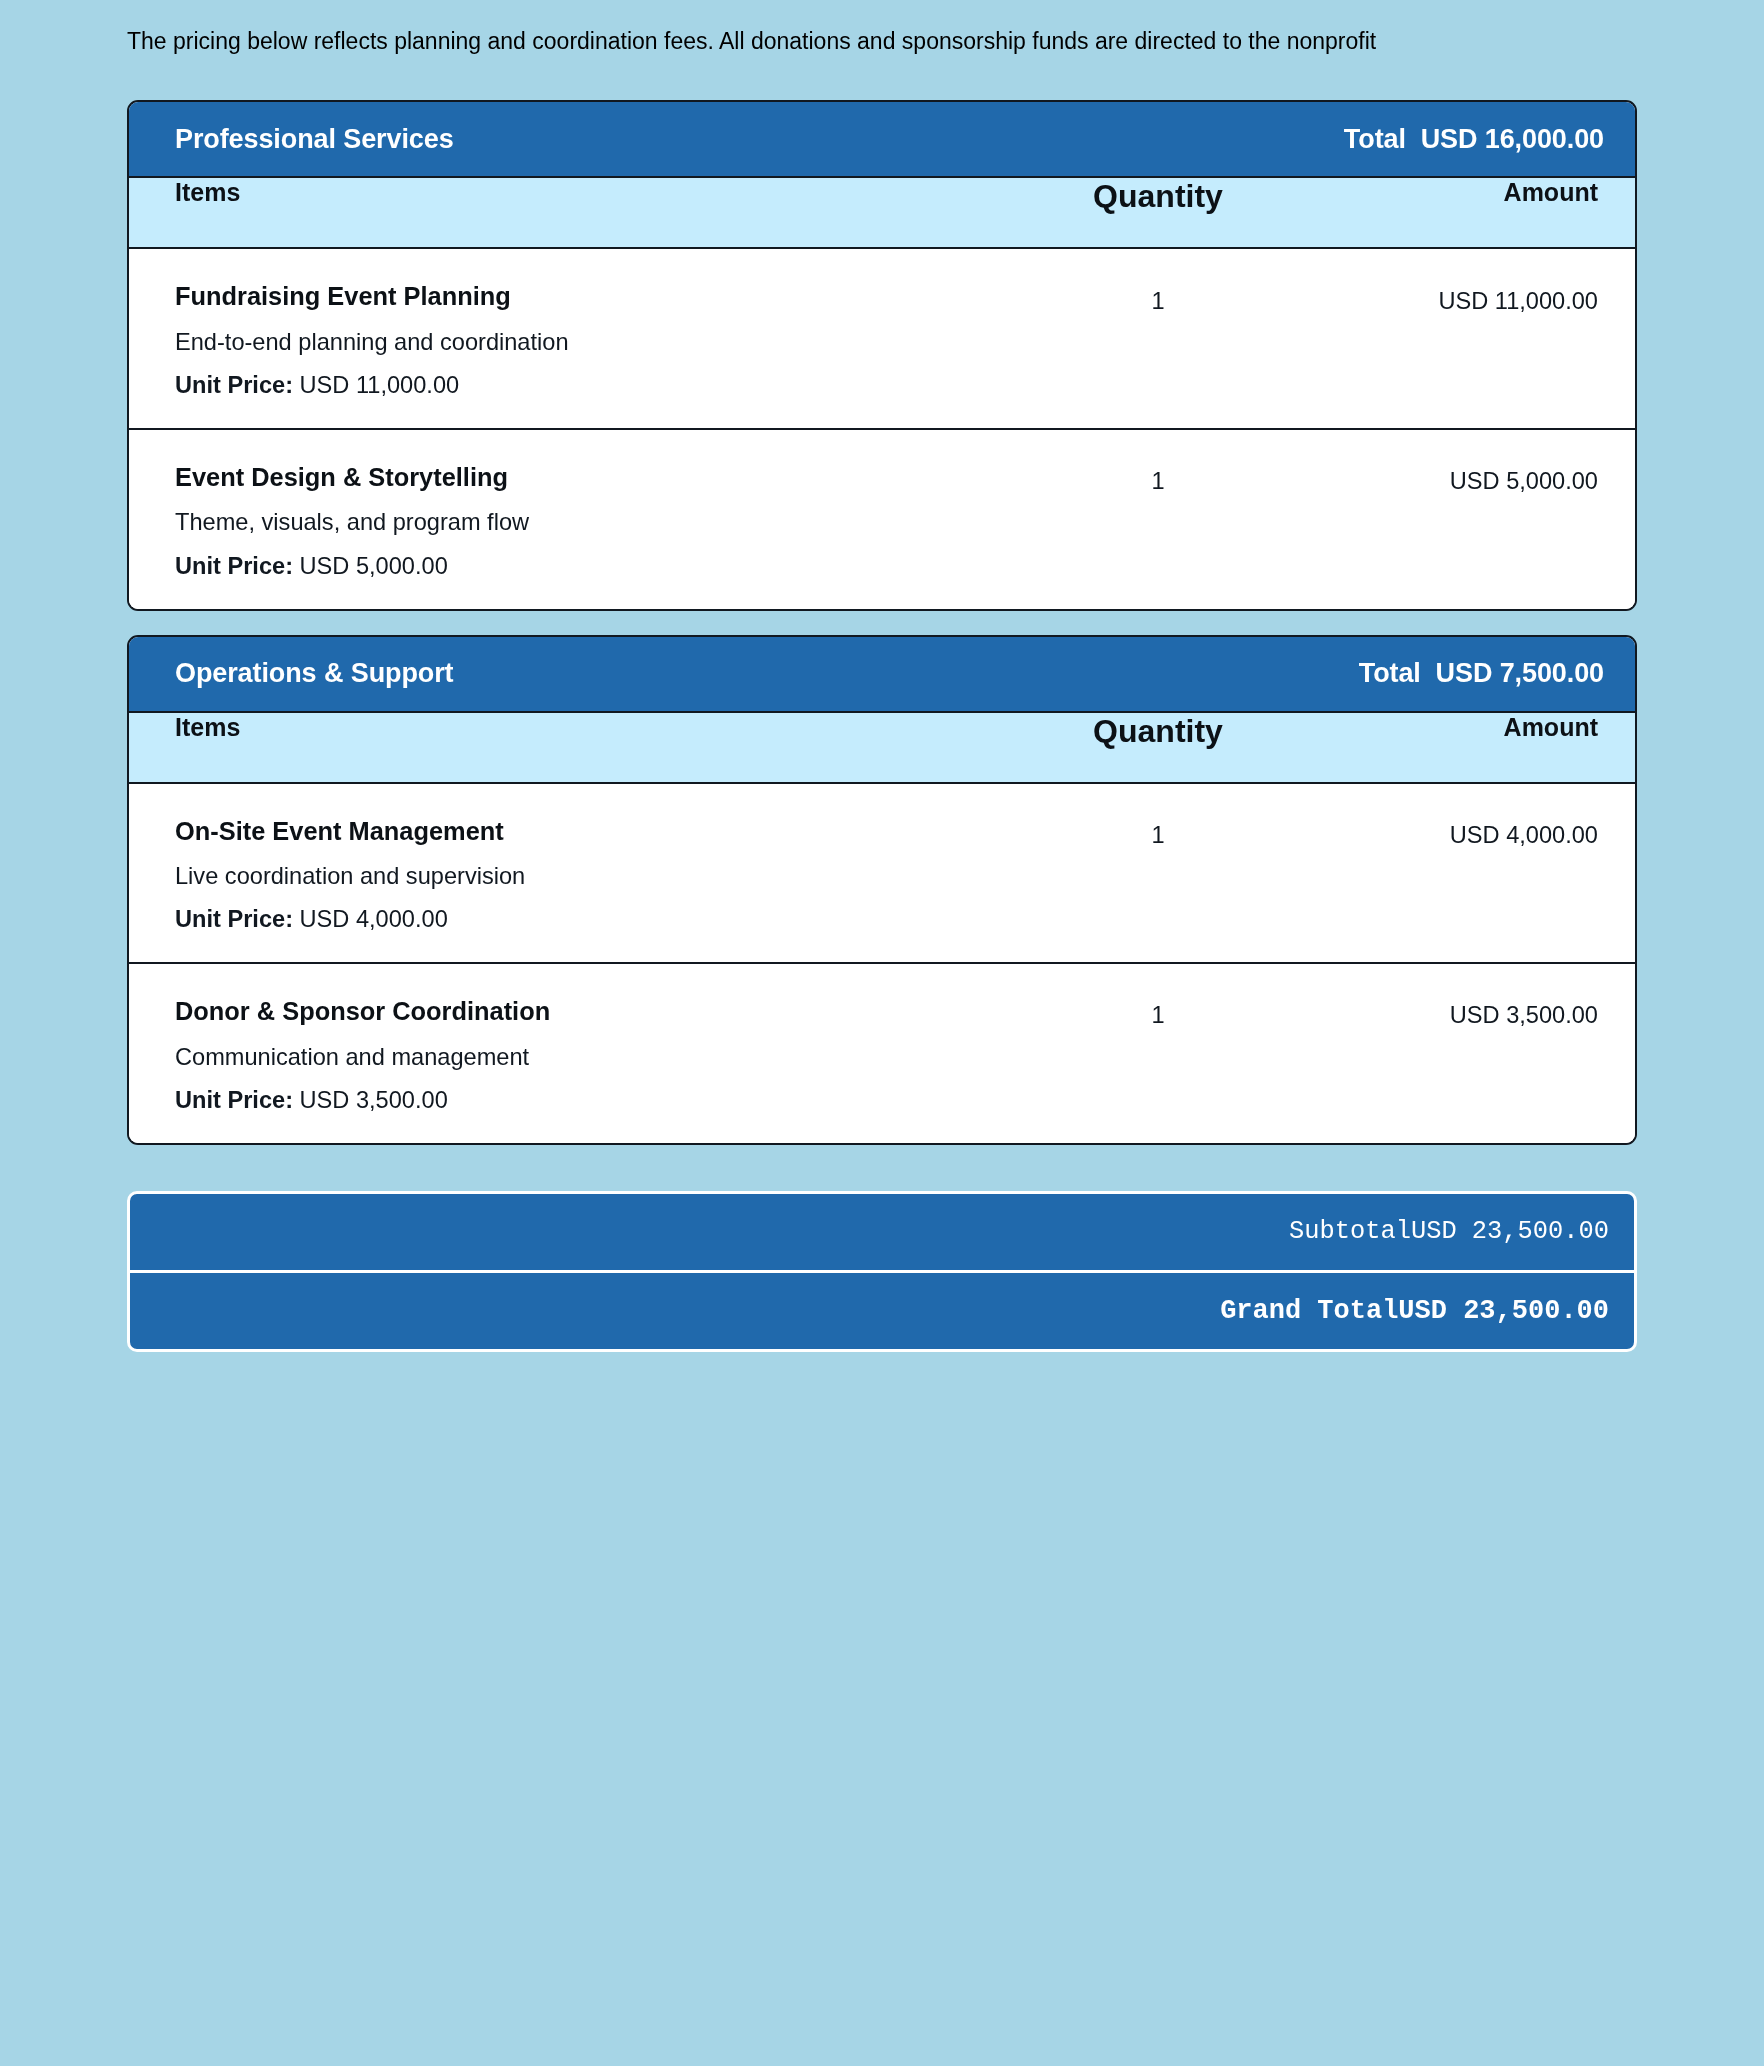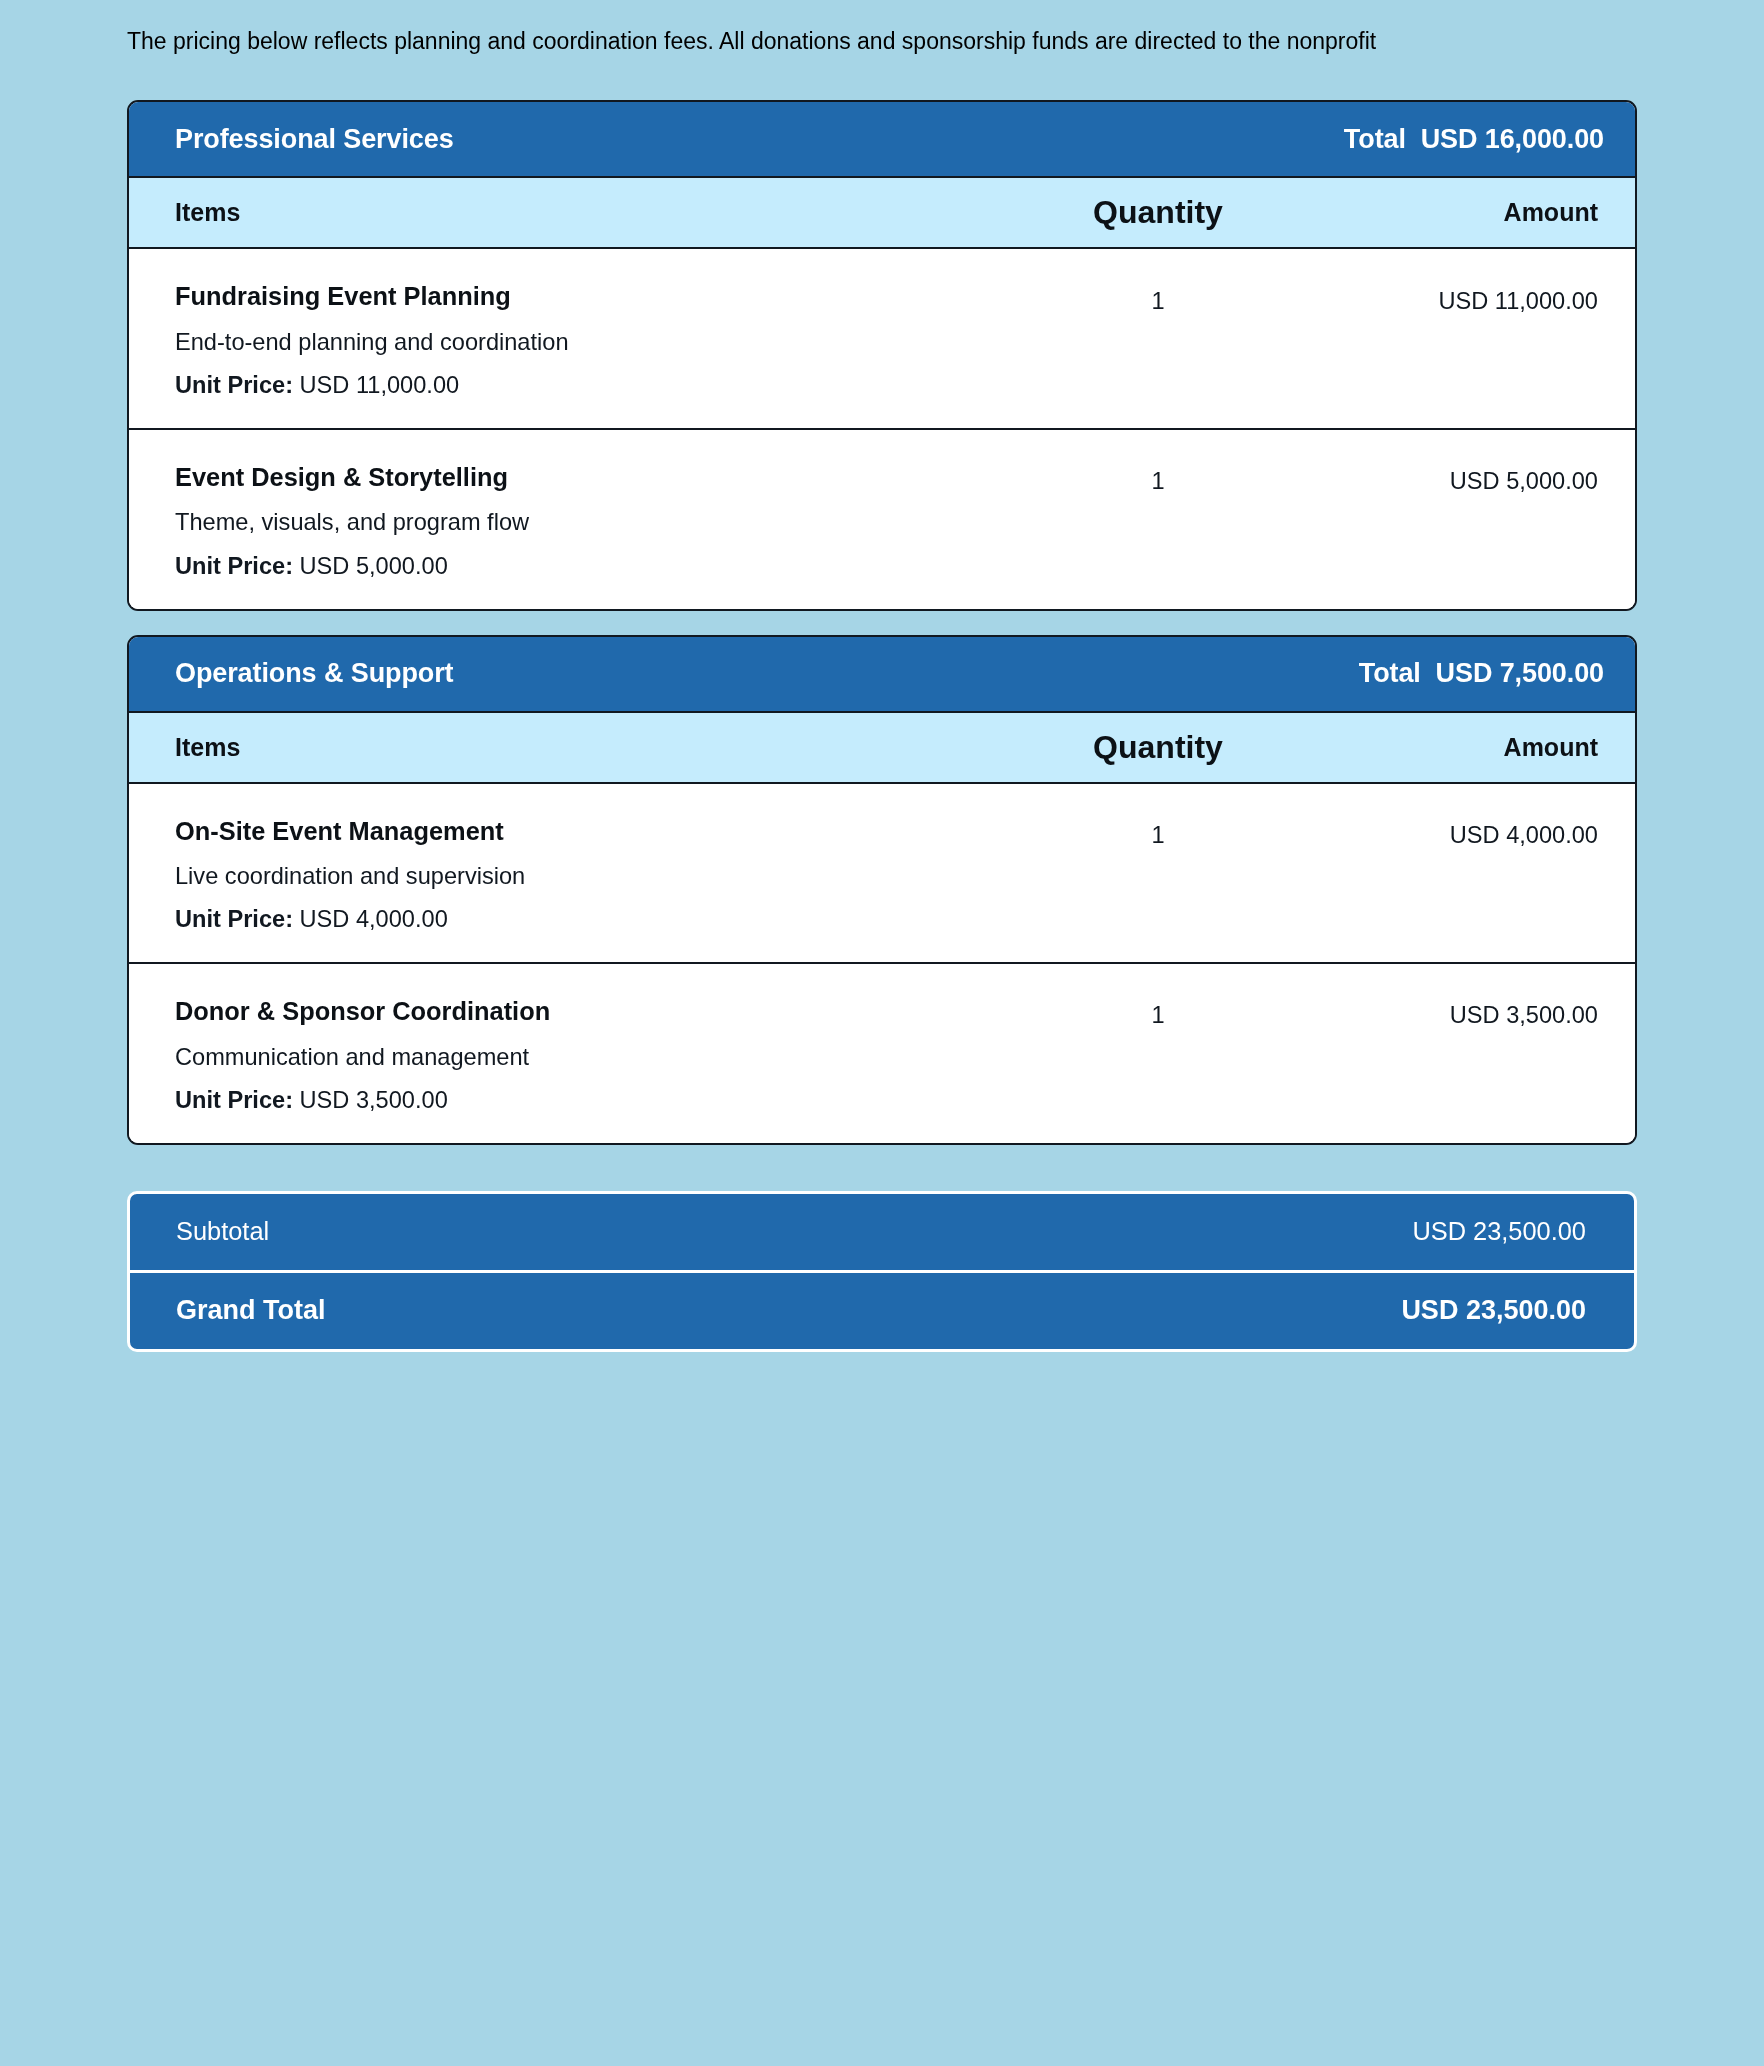--- a/index.html
+++ b/index.html
@@ -87,7 +87,6 @@
   .col-head {
     background: #c5ecfd;
     display: flex;
-    align-items: center;
     height: 69px;
     padding: 0 0 0 46px;
     border-bottom: 2.5px solid #111820;

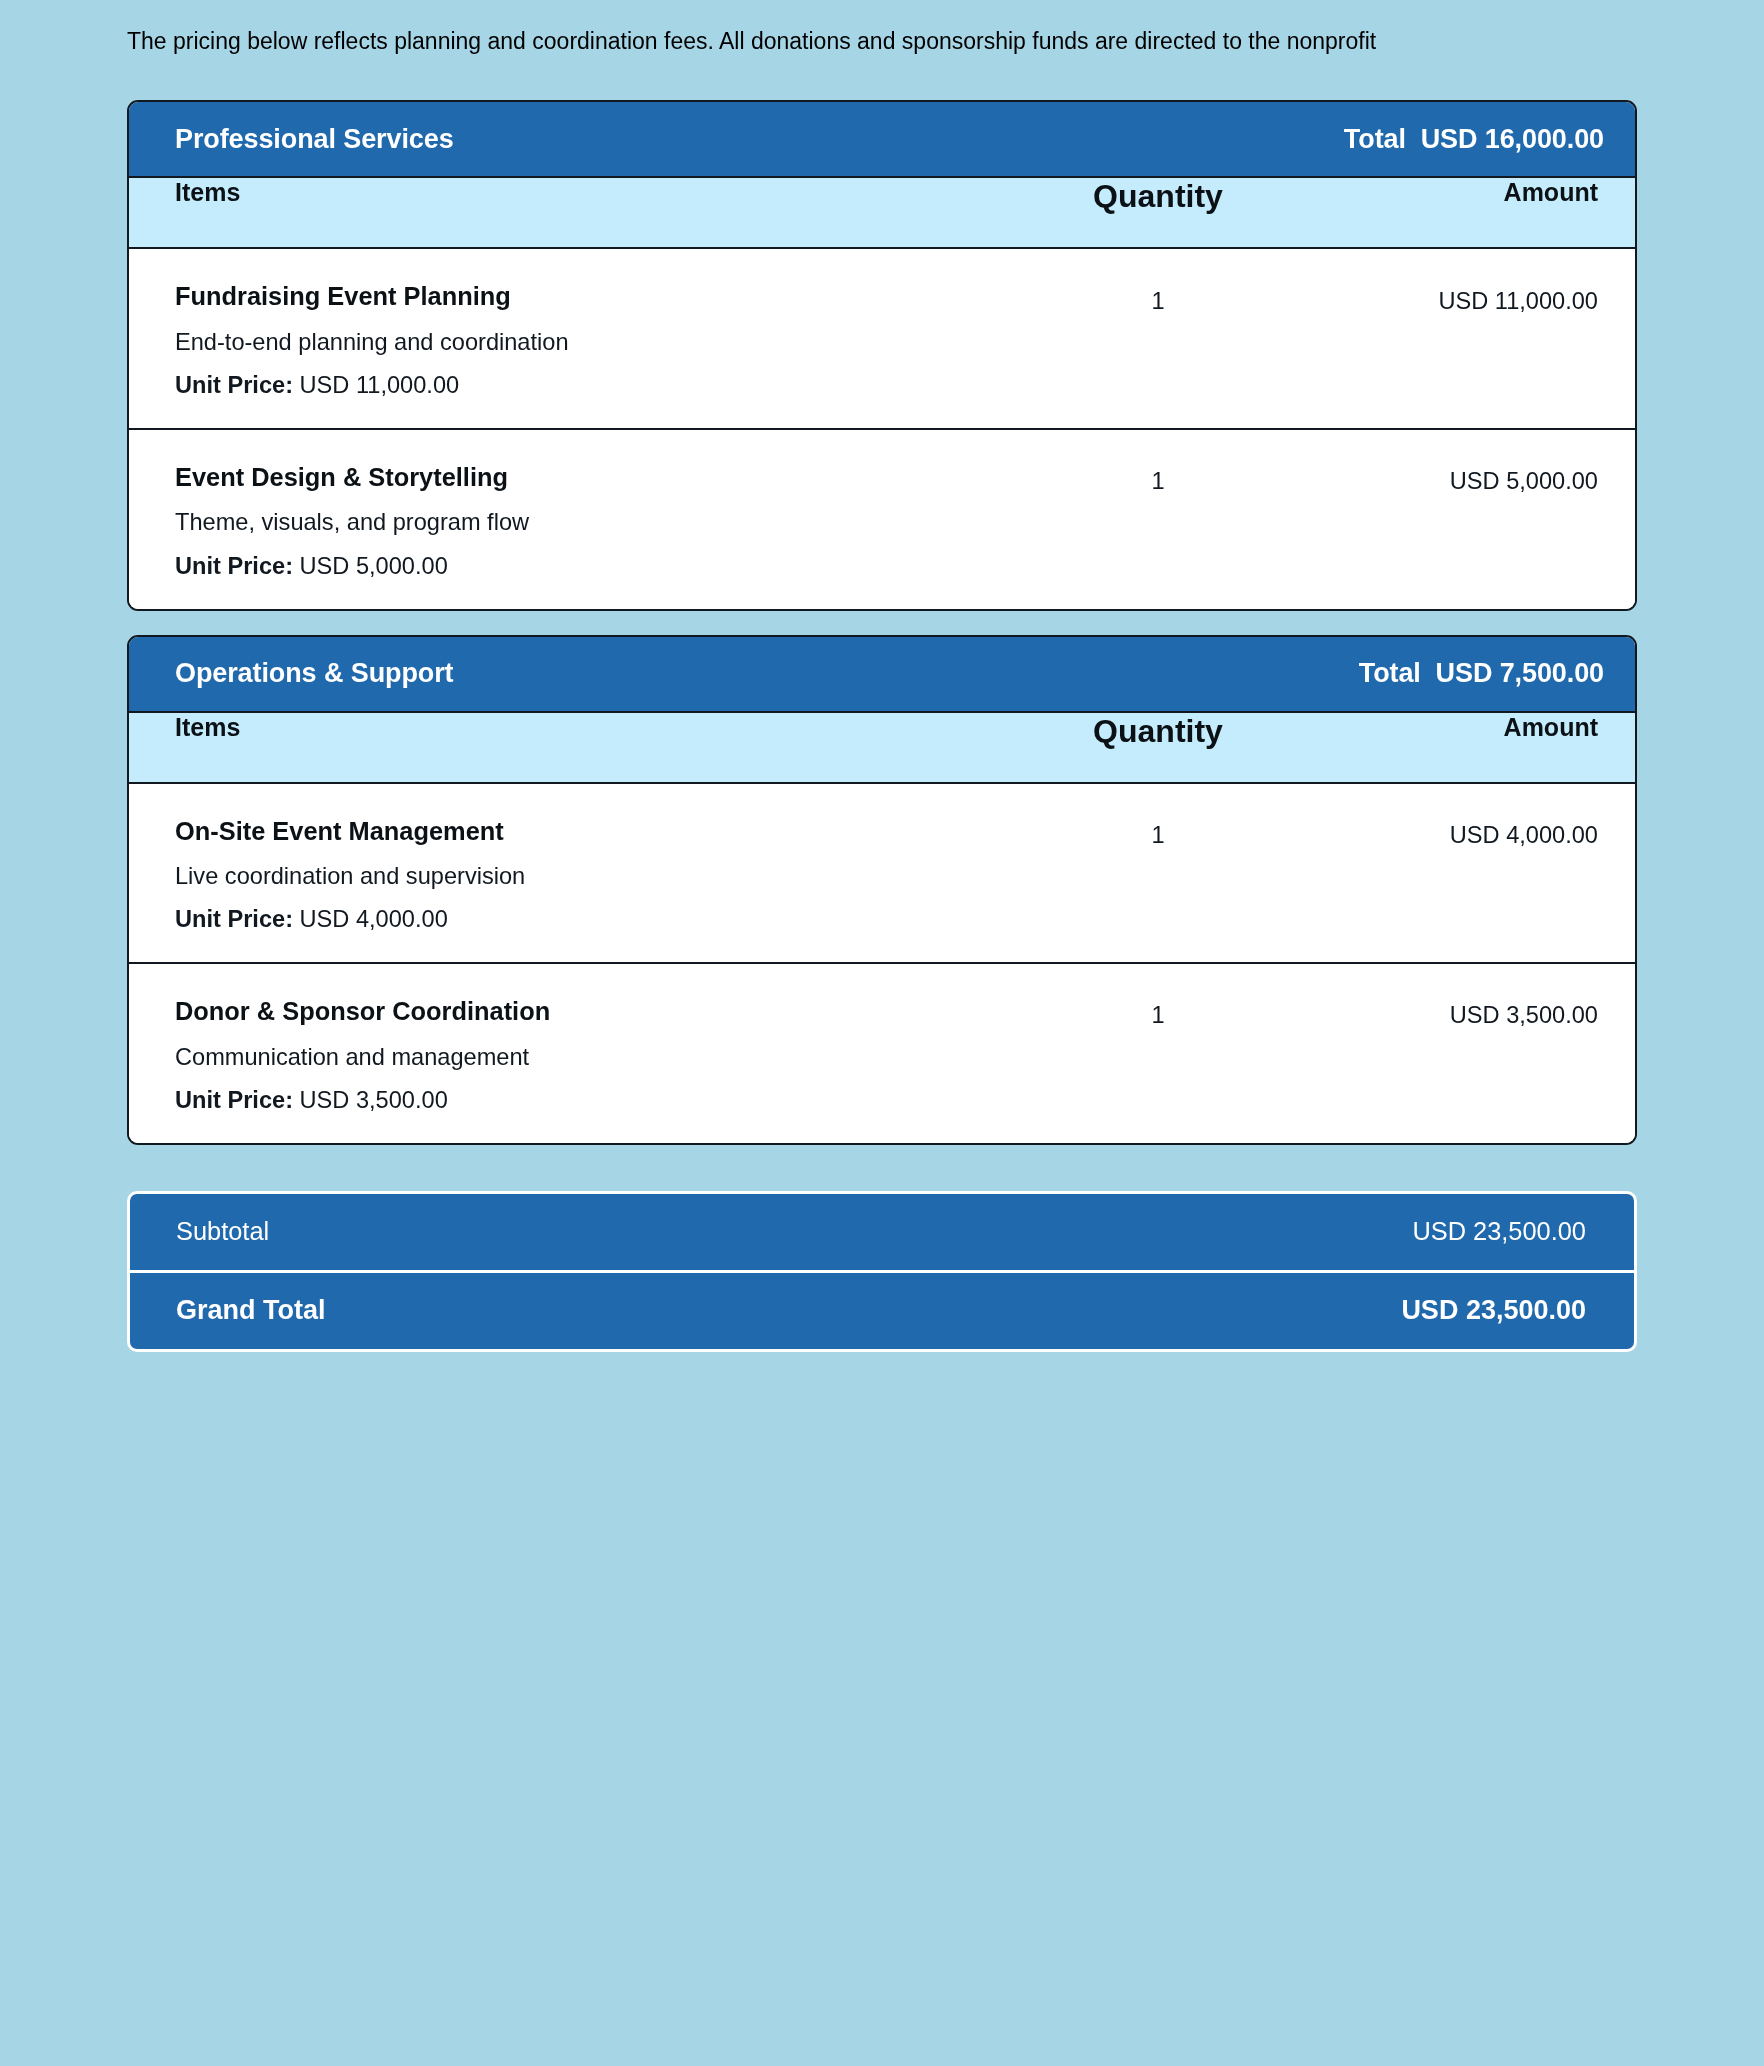--- a/index.html
+++ b/index.html
@@ -177,10 +177,11 @@
   .total-row {
     display: flex;
     align-items: center;
-    justify-content: space-between;
+    justify-content: flex-end;
     height: 76px;
-    padding: 0 48px 0 46px;
+    padding: 0 25px 0 46px;
     color: #ffffff;
+    font-family: Liberation Mono, monospace;
   }
   .total-row.subtotal {
     border-bottom: 3.1px solid #ffffff;

